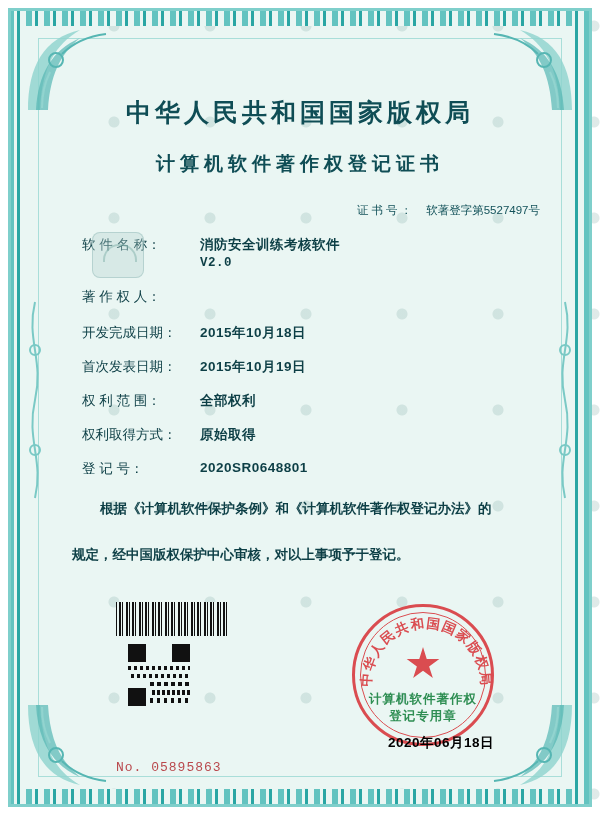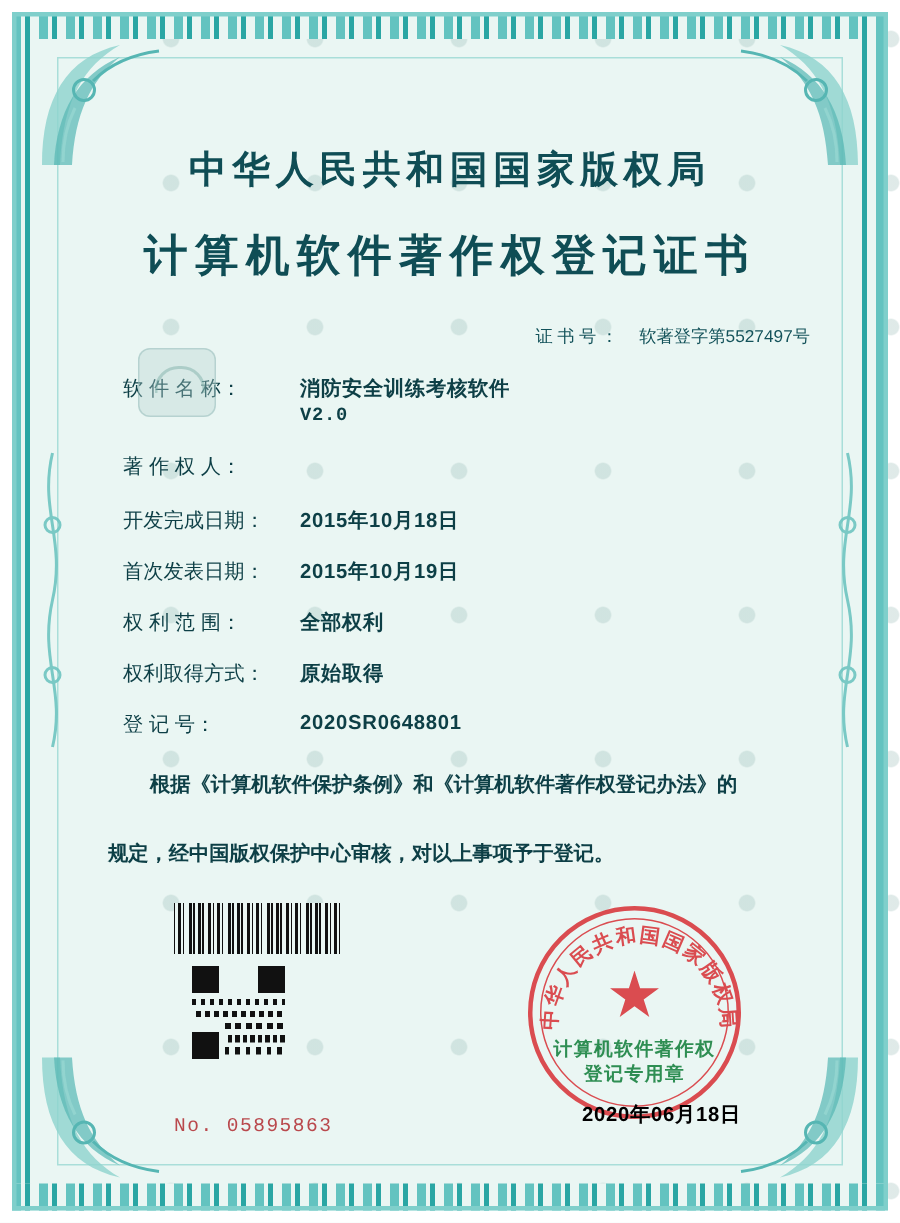--- a/index.html
+++ b/index.html
@@ -128,7 +128,7 @@
     margin-top: 40px;
   }
   .title-sub {
-    font-size: 29px;
+    font-size: 19px;
     margin-top: 22px;
     letter-spacing: 5px;
   }

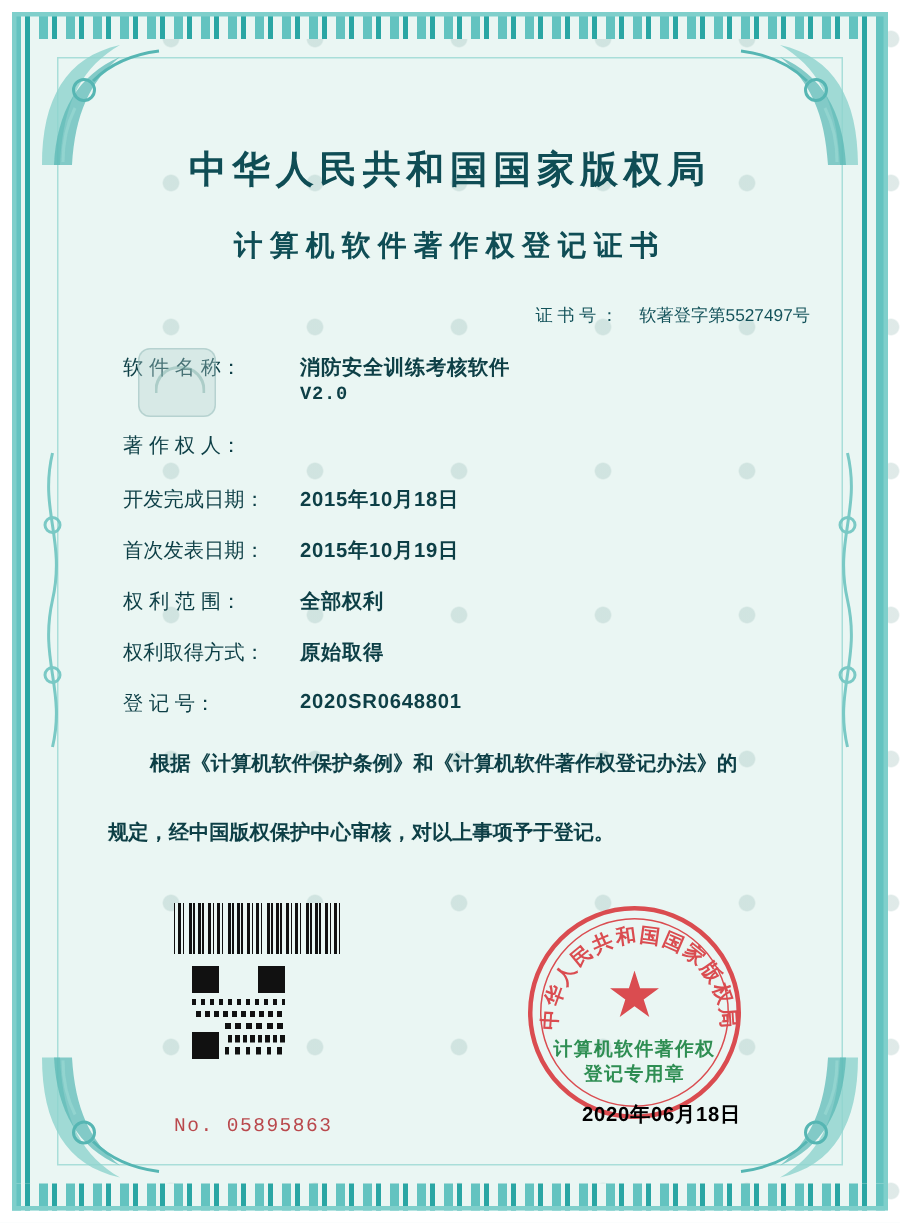--- a/index.html
+++ b/index.html
@@ -293,7 +293,7 @@
   .footer-no {
     position: absolute;
     left: 62px;
-    top: 687px;
+    top: 704px;
     font-family: "Liberation Mono", monospace;
     font-size: 13px;
     color: #b9484c;

